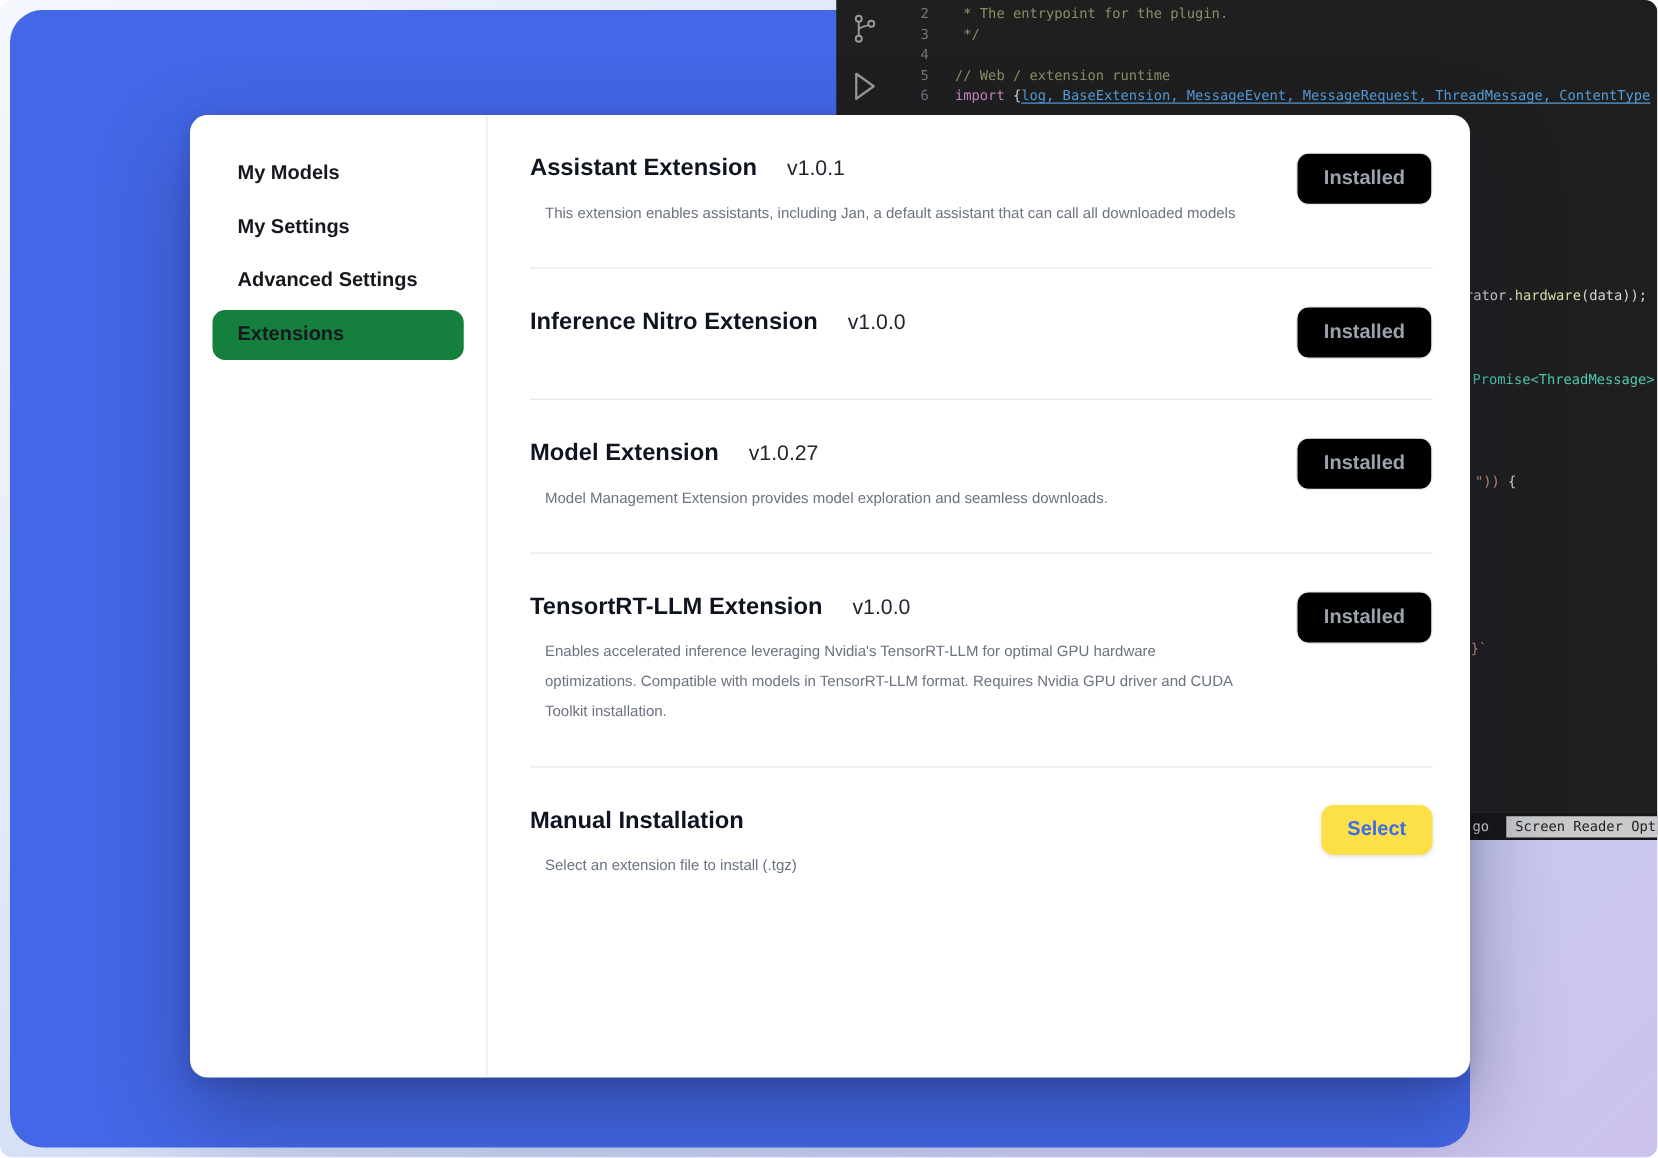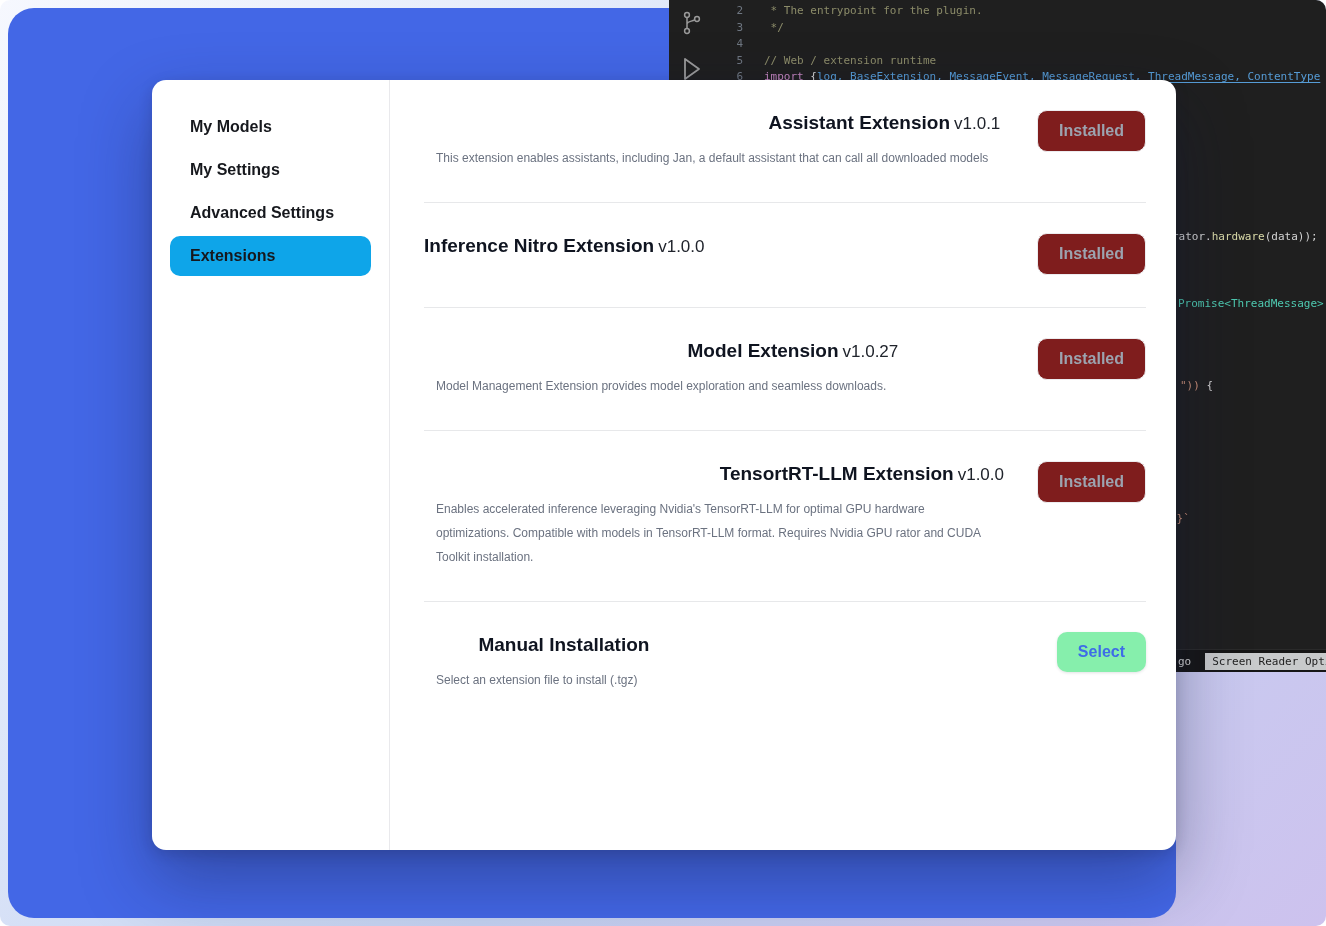--- a/index.html
+++ b/index.html
@@ -39,7 +39,7 @@
   .status-chip{margin-left:14px;background:#c8cacb;color:#1e1e1e;padding:2px 7px;white-space:nowrap;}
 
   
-  .card{position:absolute;left:152px;top:80px;width:1024px;height:770px;background:#ffffff;
+  .card{position:absolute;left:152px;top:92px;width:1024px;height:770px;background:#ffffff;
         border-radius:14px;box-shadow:0 30px 70px rgba(20,25,60,.38),0 4px 14px rgba(20,25,60,.18);
         display:flex;overflow:hidden;z-index:3;}
   .sidebar{width:238px;flex:none;border-right:1px solid #e9e9ec;padding-top:24px;box-sizing:border-box;}

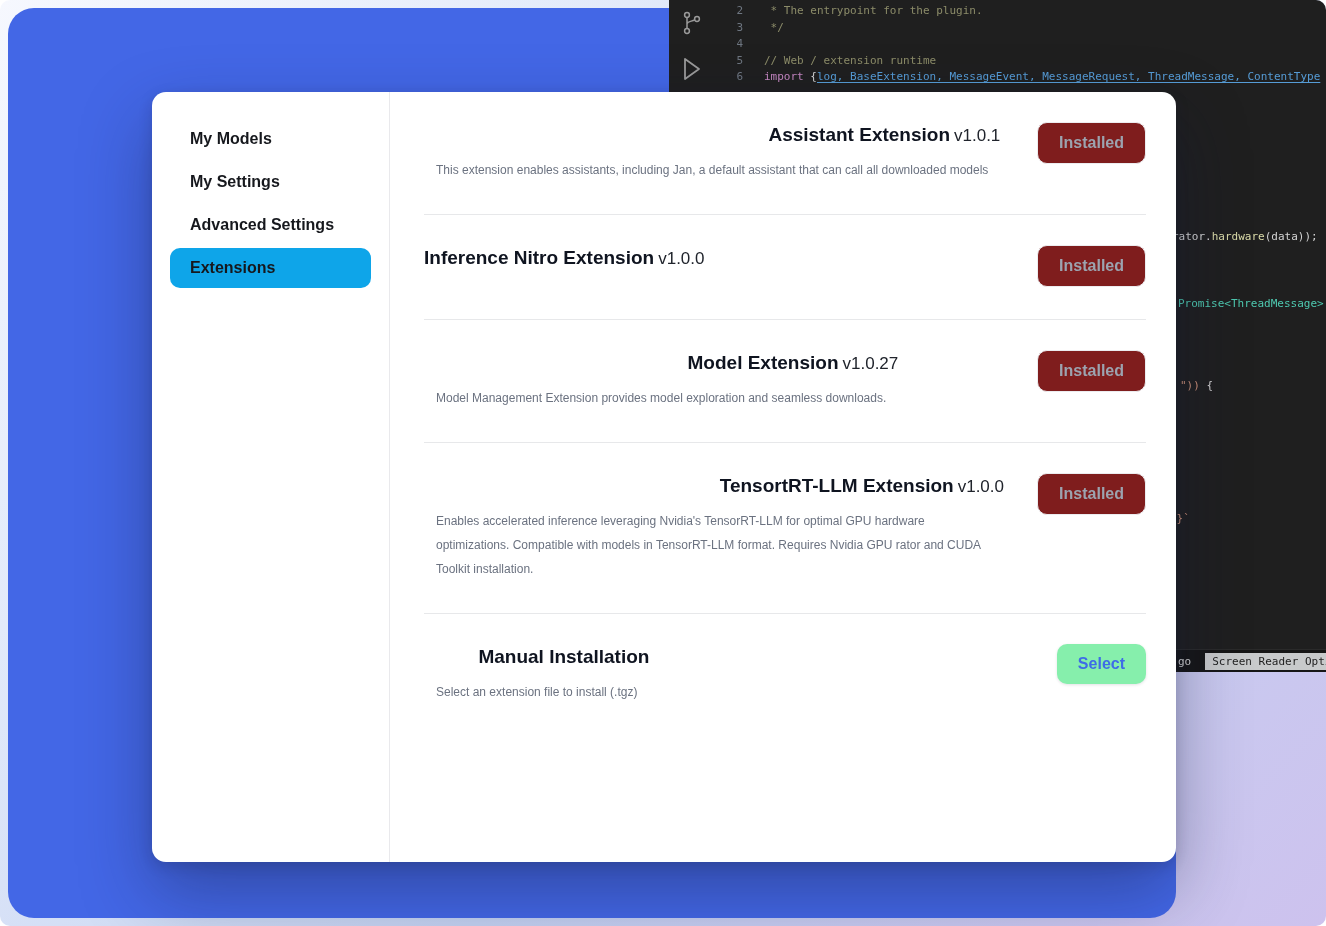--- a/index.html
+++ b/index.html
@@ -50,7 +50,7 @@
   .ext-row{display:flex;justify-content:space-between;align-items:flex-start;padding:30px 0 32px;}
   .divider{height:1px;background:#e7e8ea;}
   .ext-info{max-width:580px;}
-  .ext-title-line{display:flex;align-items:baseline;gap:4px;justify-content:flex-end;}
+  .ext-title-line{display:flex;align-items:baseline;gap:24px;}
   .ext-name{margin:0;font-size:19px;line-height:26px;font-weight:700;color:#0f1420;}
   .ext-ver{font-size:17px;font-weight:500;color:#20242c;}
   .ext-desc{margin:10px 12px 0;font-size:12px;line-height:24px;color:#6b7280;}

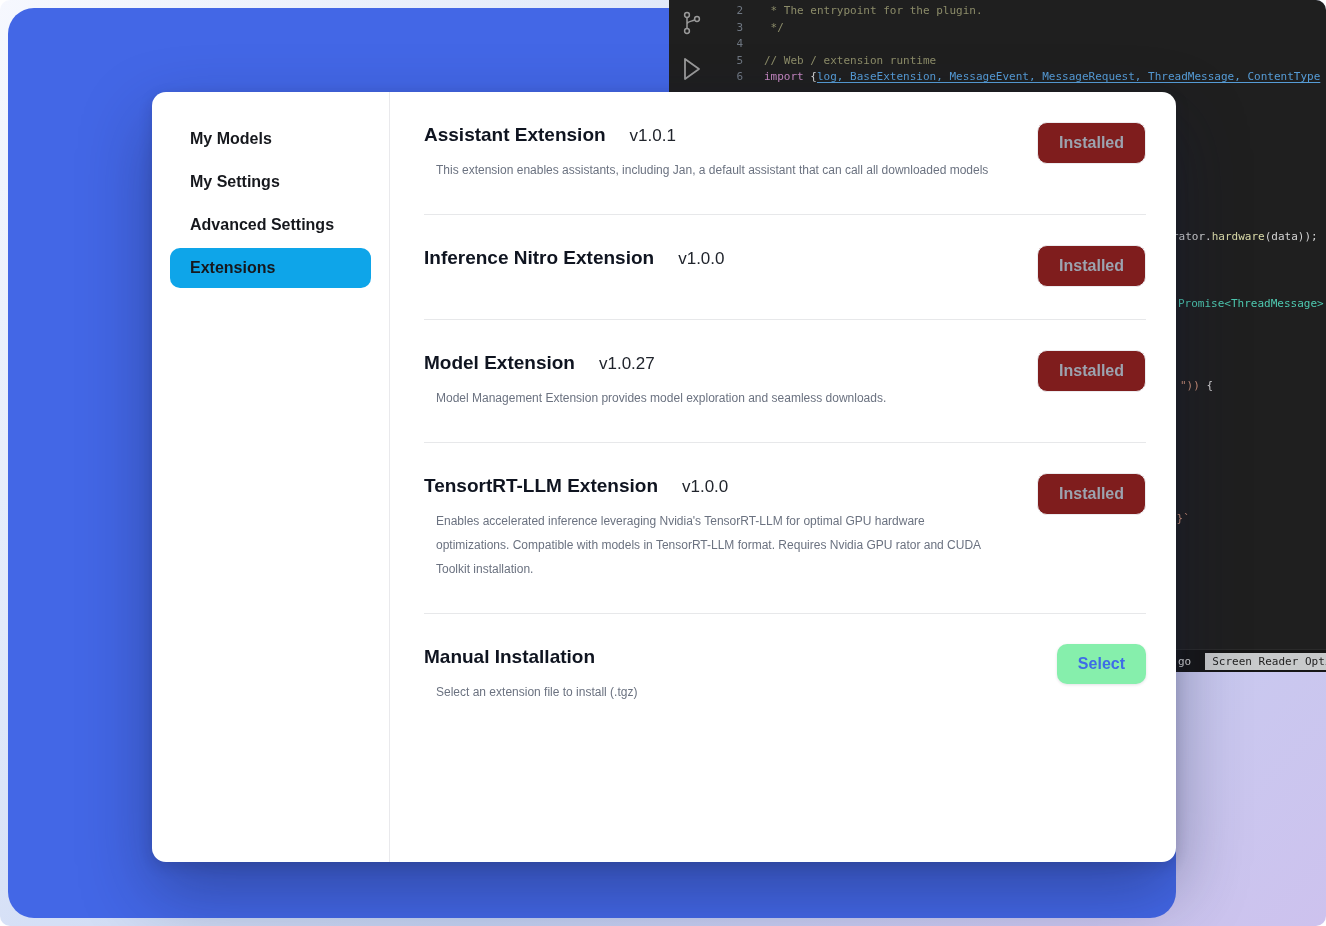--- a/index.html
+++ b/index.html
@@ -57,7 +57,7 @@
   .link{color:#3672e4;text-decoration:none;cursor:pointer;}
   .btn{border:none;border-radius:10px;padding:11px 21px;font-size:16px;font-weight:600;
        font-family:"Liberation Sans",sans-serif;cursor:pointer;flex:none;}
-  .btn-installed{background:#7f1d1d;border:1px solid #ececef;color:#9ca3af;}
+  .btn-installed{background:#000000;border:1px solid #ececef;color:#9ca3af;}
   .btn-select{background:#86efac;color:#3e6ce7;box-shadow:0 1px 3px rgba(16,24,40,.12);}
 </style>
 </head>

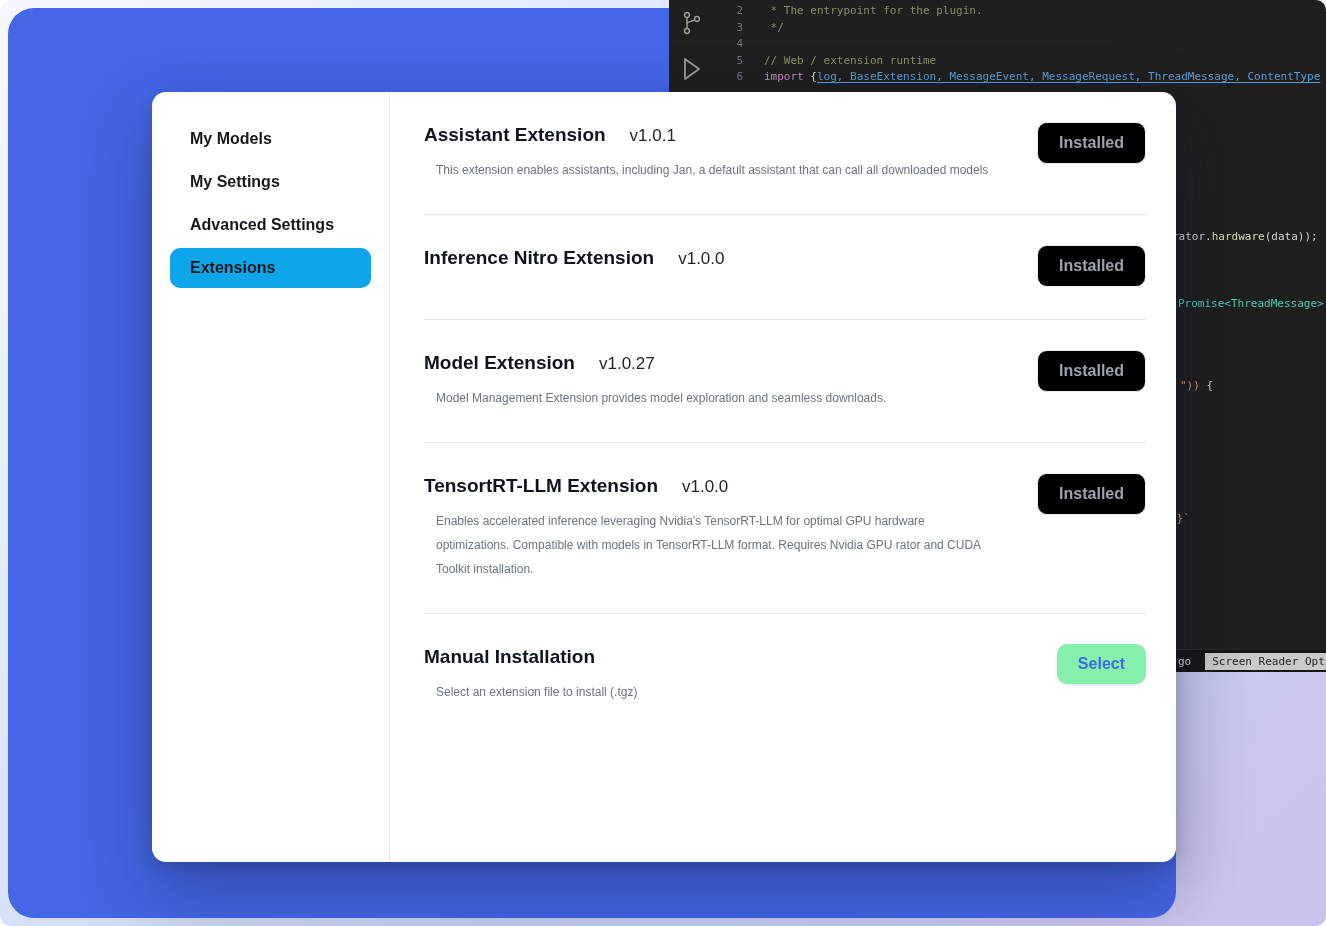--- a/index.html
+++ b/index.html
@@ -45,7 +45,7 @@
   .sidebar{width:238px;flex:none;border-right:1px solid #e9e9ec;padding-top:24px;box-sizing:border-box;}
   .side-item{margin:3px 18px;padding:11px 20px;border-radius:10px;font-size:16px;font-weight:600;
              color:#16181d;cursor:pointer;}
-  .side-item.active{background:#0ea5e9;}
+  .side-item.active{background:#15803d;}
   .content{flex:1;padding:0 30px 0 34px;box-sizing:border-box;overflow:hidden;}
   .ext-row{display:flex;justify-content:space-between;align-items:flex-start;padding:30px 0 32px;}
   .divider{height:1px;background:#e7e8ea;}

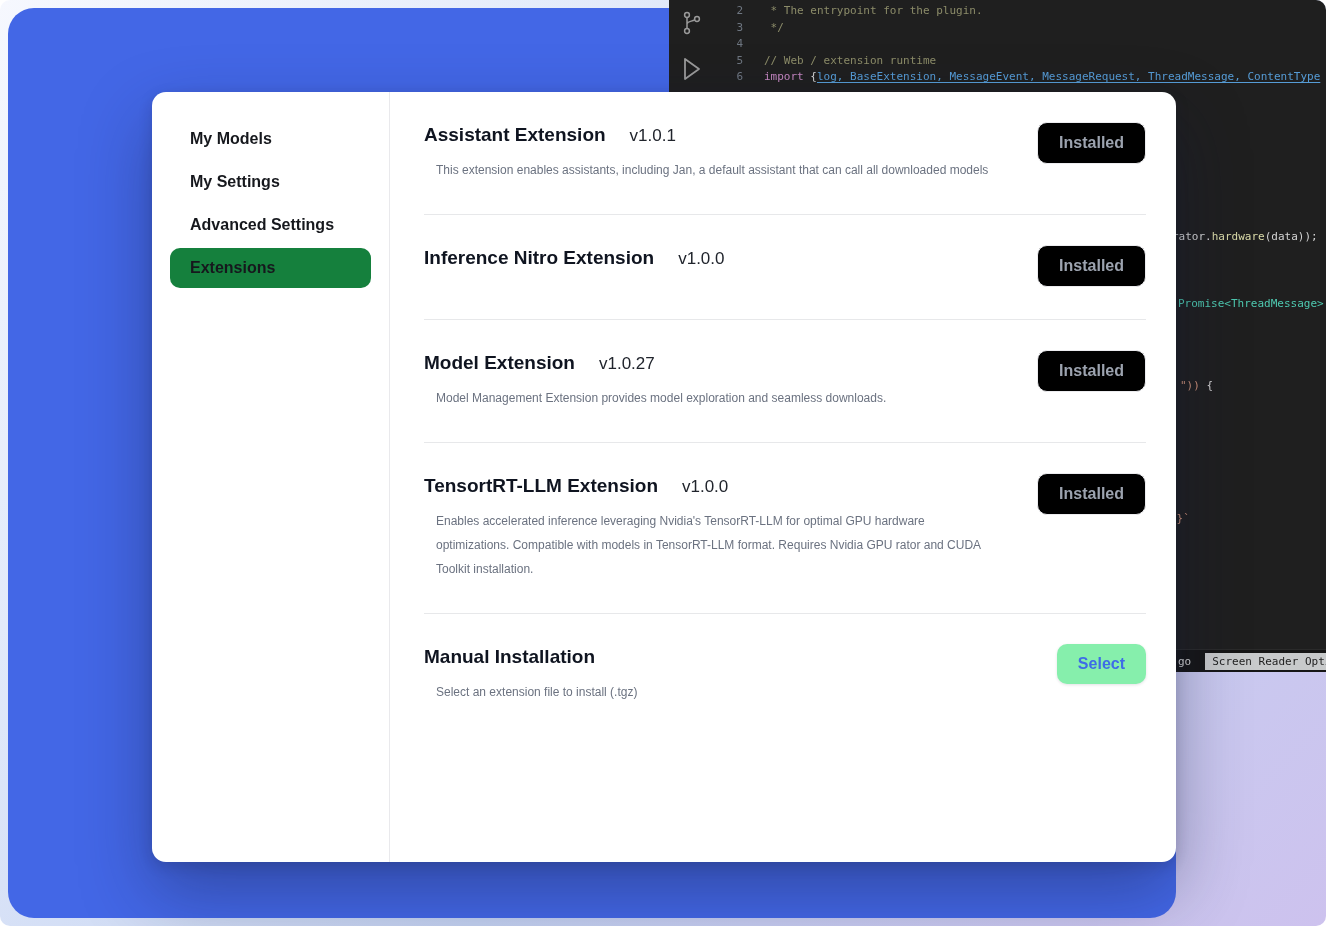--- a/index.html
+++ b/index.html
@@ -170,7 +170,7 @@
             <h3 class="ext-name">TensortRT-LLM Extension</h3>
             <span class="ext-ver">v1.0.0</span>
           </div>
-          <p class="ext-desc">Enables accelerated inference leveraging Nvidia's TensorRT-LLM for optimal GPU hardware optimizations. Compatible with models in TensorRT-LLM format. Requires Nvidia GPU rator and CUDA Toolkit installation.</p>
+          <p class="ext-desc">Enables accelerated inference leveraging Nvidia's TensorRT-LLM for optimal GPU hardware optimizations. Compatible with models in TensorRT-LLM format. Requires Nvidia GPU driver and CUDA Toolkit installation.</p>
         </div>
         <button class="btn btn-installed">Installed</button>
       </section>

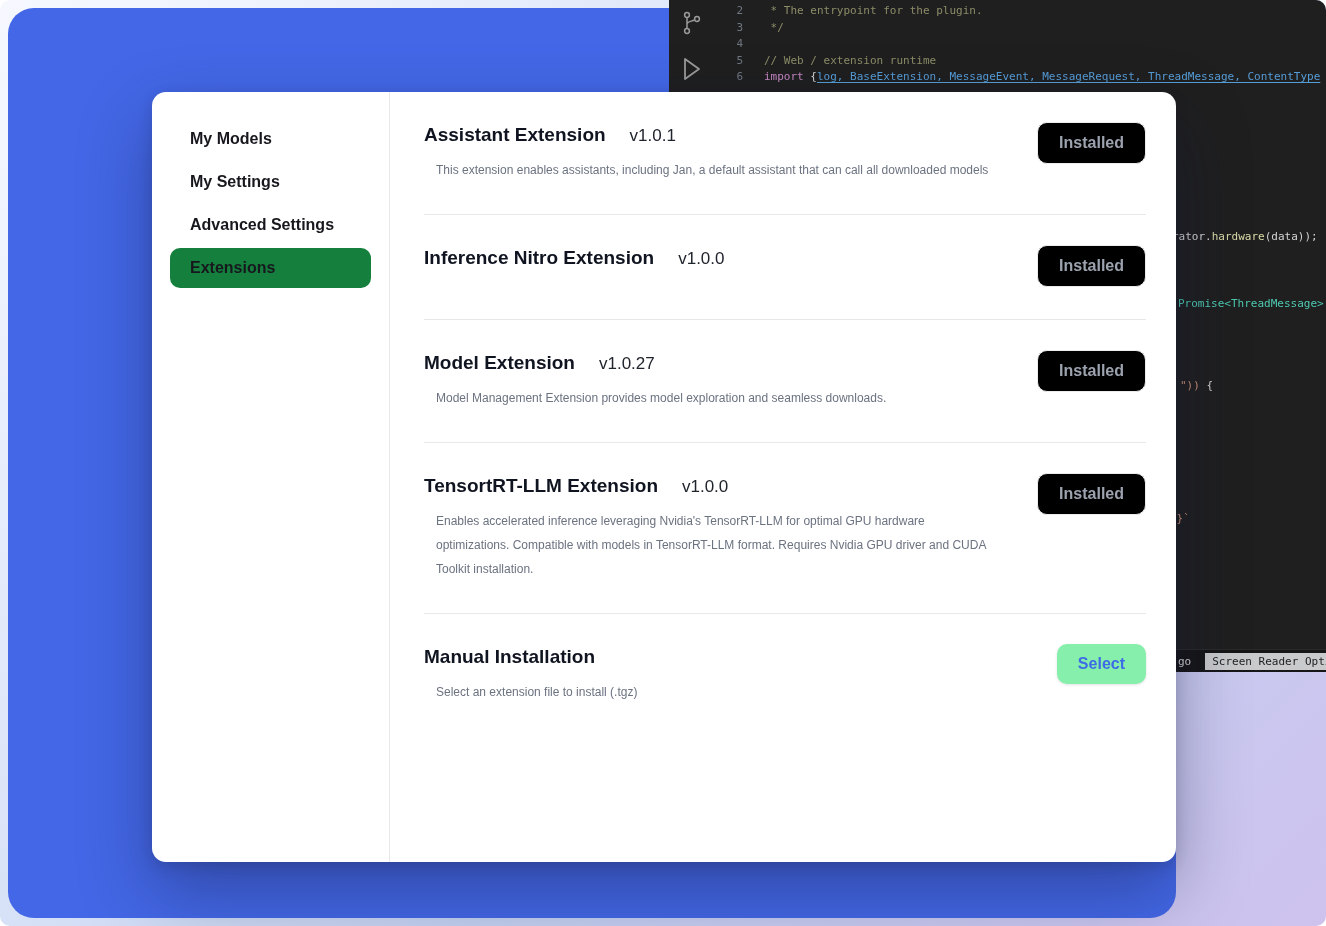--- a/index.html
+++ b/index.html
@@ -58,7 +58,7 @@
   .btn{border:none;border-radius:10px;padding:11px 21px;font-size:16px;font-weight:600;
        font-family:"Liberation Sans",sans-serif;cursor:pointer;flex:none;}
   .btn-installed{background:#000000;border:1px solid #ececef;color:#9ca3af;}
-  .btn-select{background:#86efac;color:#3e6ce7;box-shadow:0 1px 3px rgba(16,24,40,.12);}
+  .btn-select{background:#fde047;color:#3e6ce7;box-shadow:0 1px 3px rgba(16,24,40,.12);}
 </style>
 </head>
 <body>

